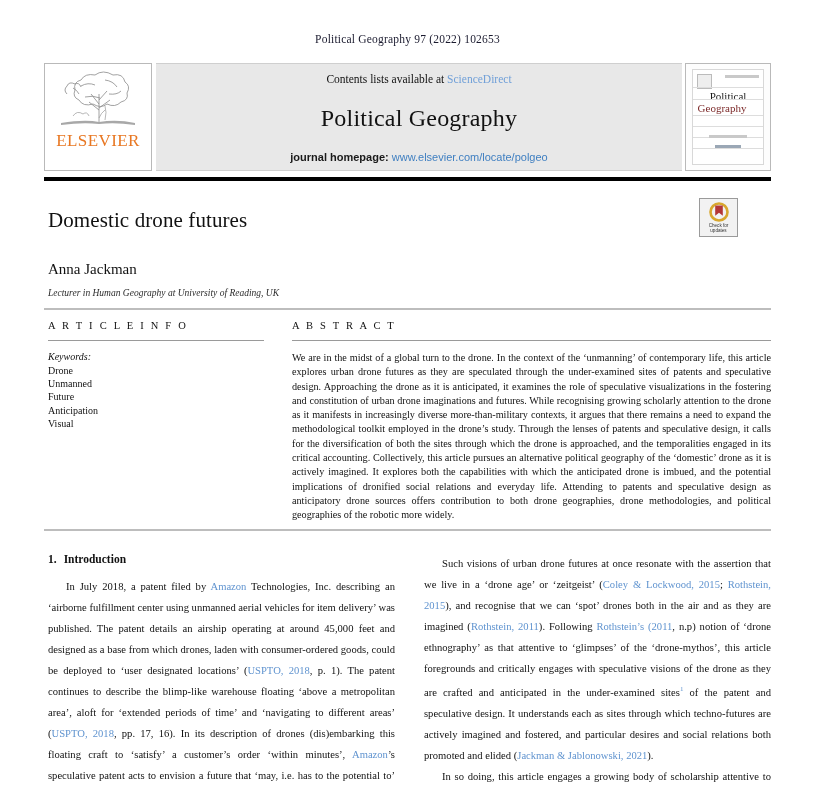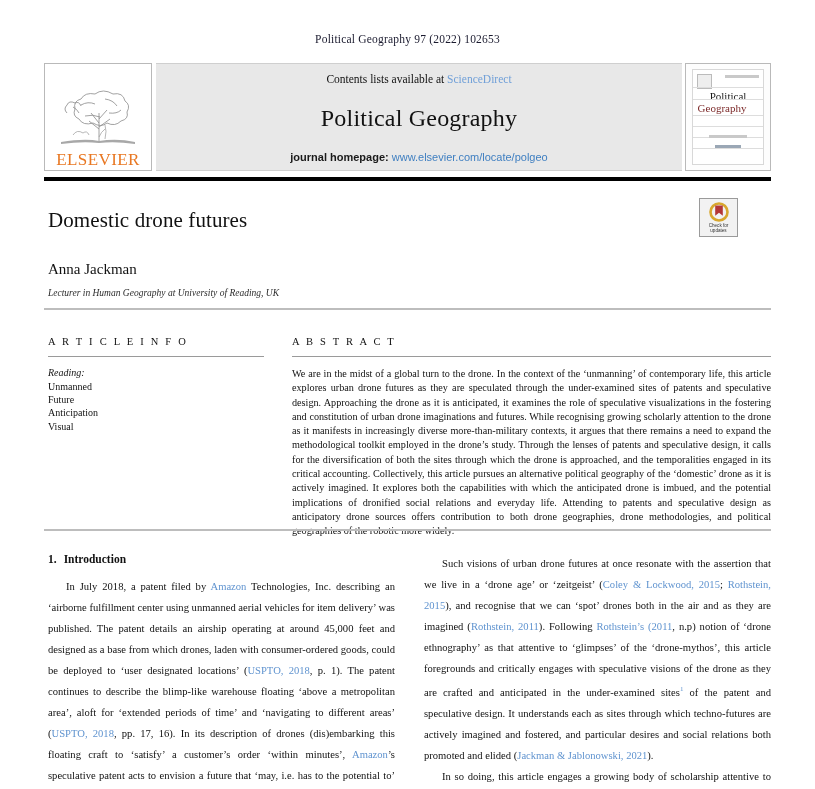--- a/index.html
+++ b/index.html
@@ -53,7 +53,7 @@
     flex-direction: column;
     align-items: center;
     justify-content: flex-start;
-    padding-top: 19px;
+    padding-top: 0;
     overflow: hidden;
   }
   .elsevier-tree {

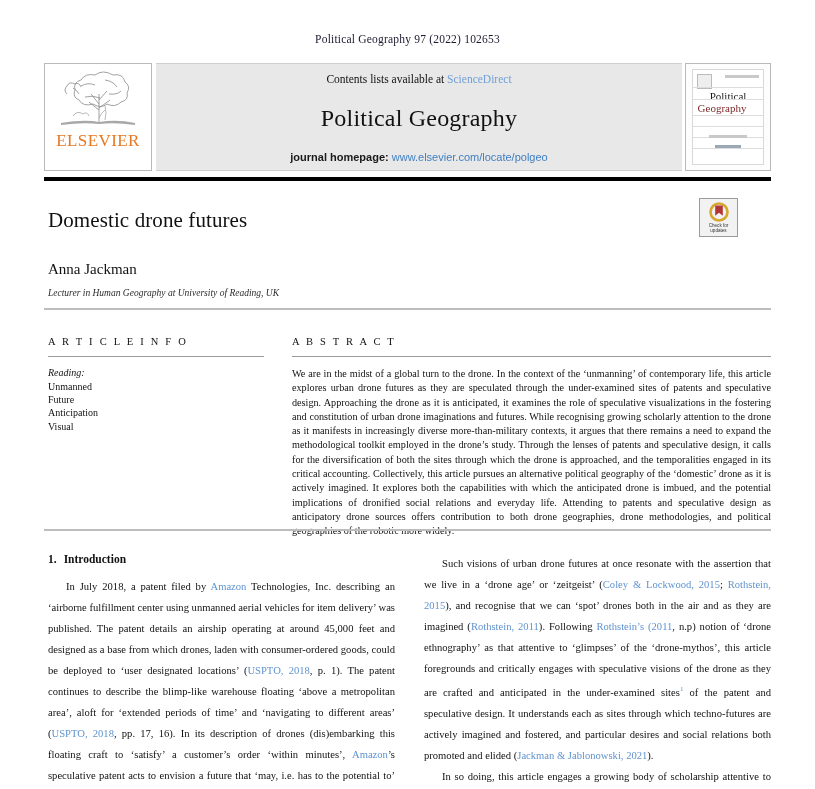--- a/index.html
+++ b/index.html
@@ -256,7 +256,7 @@
   
   .info-area {
     position: absolute;
-    top: 336px;
+    top: 320px;
     left: 48px;
     width: 723px;
     display: flex;

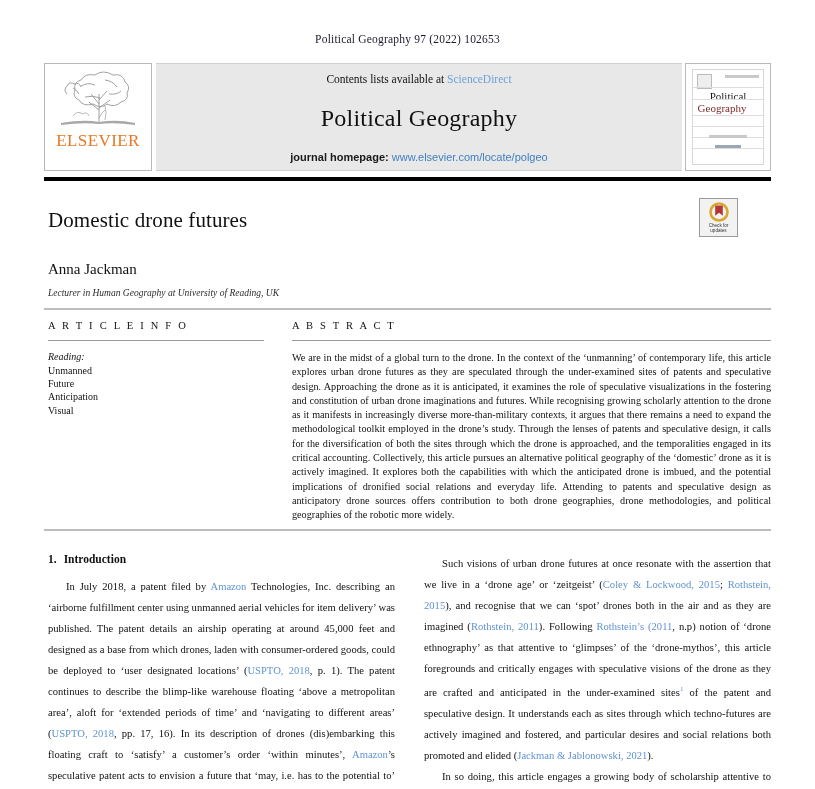--- a/index.html
+++ b/index.html
@@ -436,7 +436,7 @@
     <div class="info-col">
       <div class="sec-head">A R T I C L E   I N F O</div>
       <div class="thin-rule"></div>
-      <div class="kw-label">Reading:</div>
+      <div class="kw-label">Keywords:</div>
       <div class="kw-item">Unmanned</div>
       <div class="kw-item">Future</div>
       <div class="kw-item">Anticipation</div>

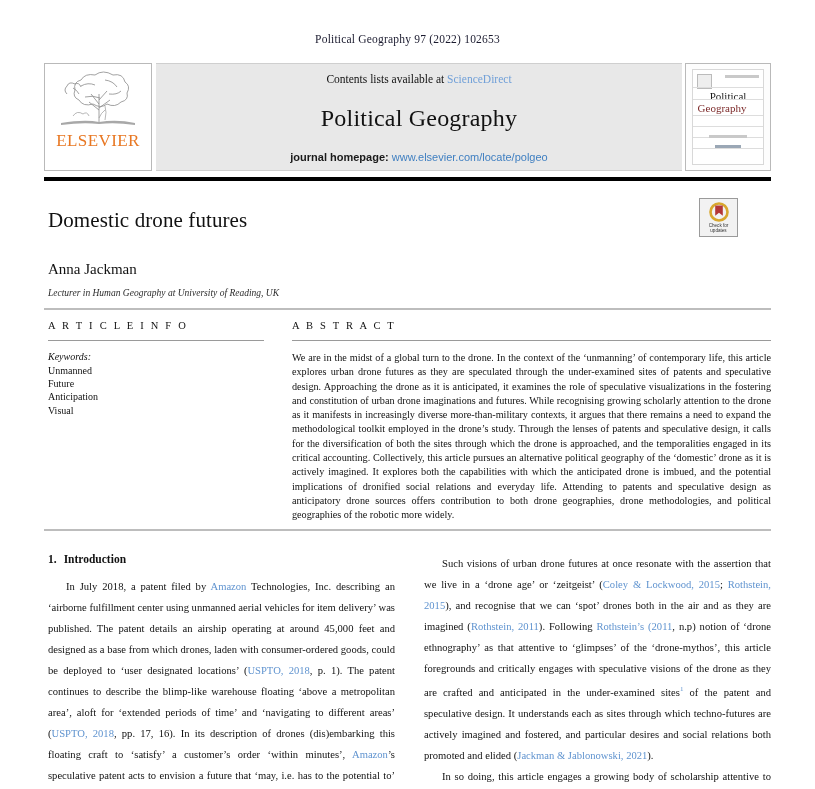--- a/index.html
+++ b/index.html
@@ -437,6 +437,7 @@
       <div class="sec-head">A R T I C L E   I N F O</div>
       <div class="thin-rule"></div>
       <div class="kw-label">Keywords:</div>
+      <div class="kw-item">Drone</div>
       <div class="kw-item">Unmanned</div>
       <div class="kw-item">Future</div>
       <div class="kw-item">Anticipation</div>

